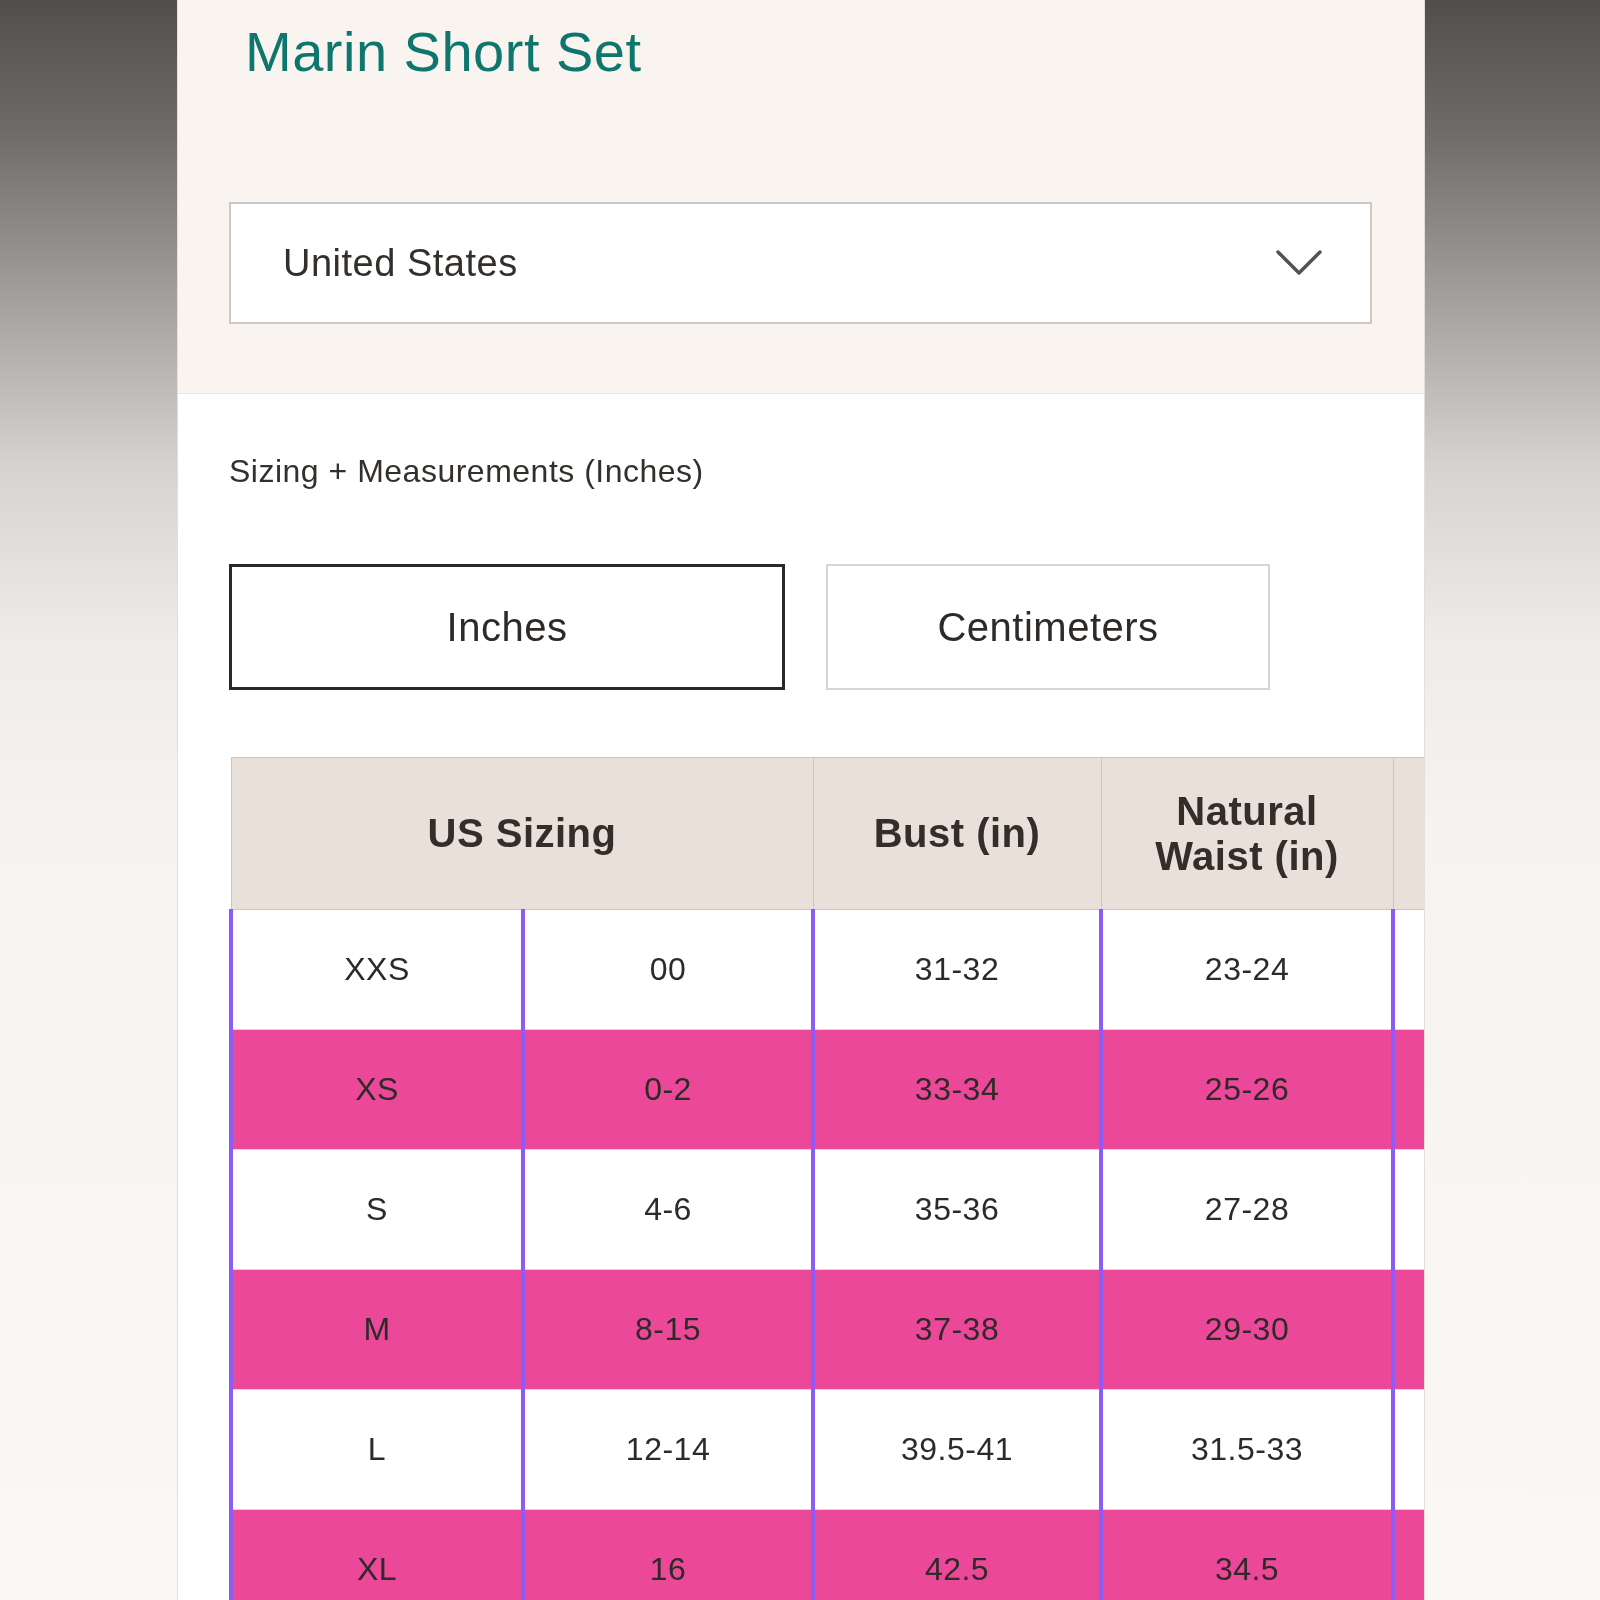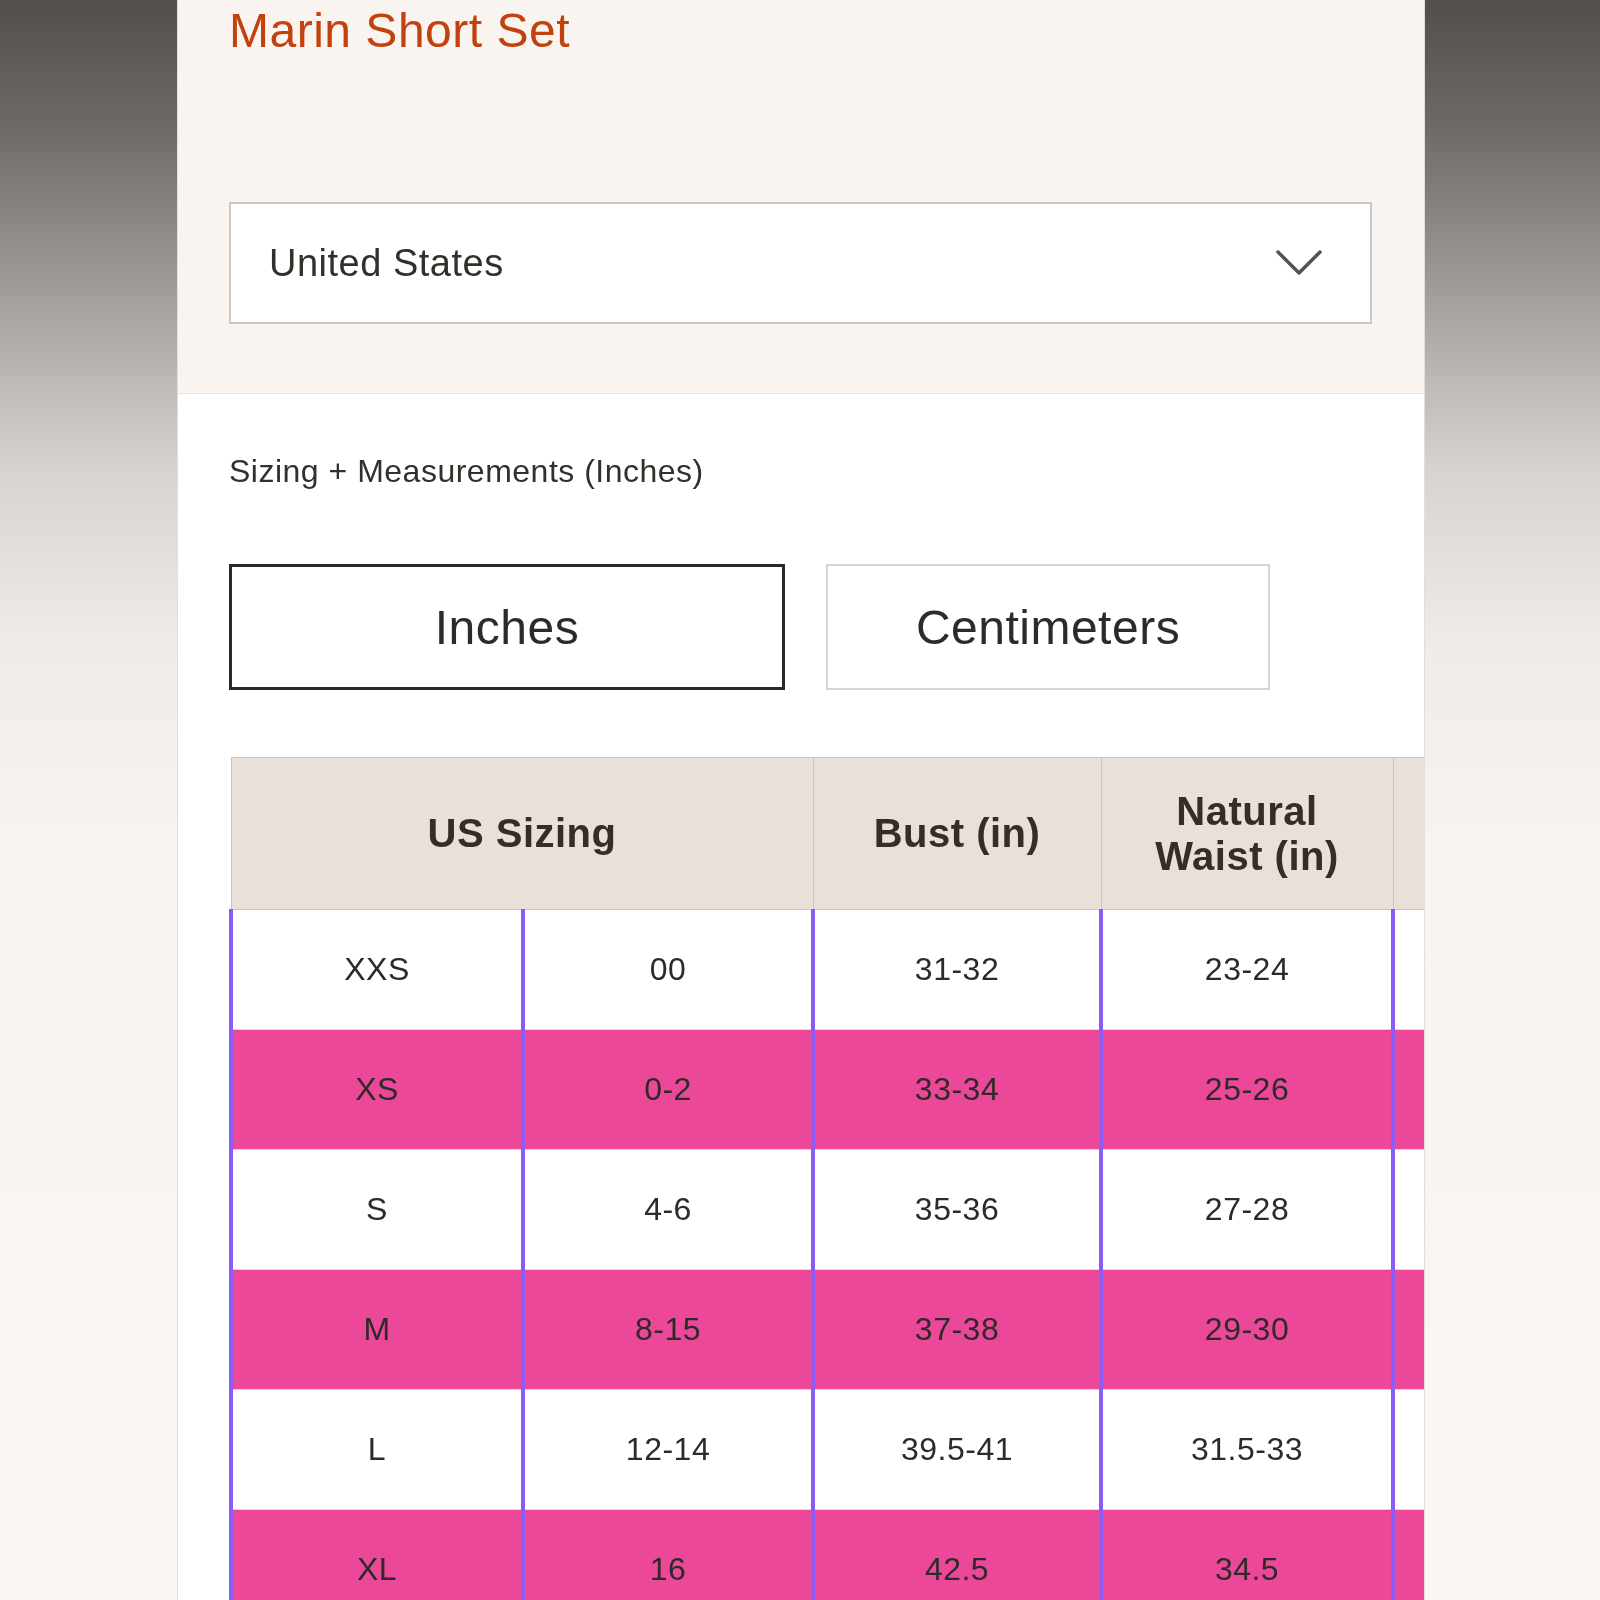--- a/index.html
+++ b/index.html
@@ -19,8 +19,8 @@
     border-bottom:1px solid #e7e4e1;box-sizing:border-box;
   }
   .product-title{
-    position:absolute;left:51px;top:2px;margin:0;
-    font-size:48px;line-height:1.2;font-weight:400;color:#c2410c;letter-spacing:0.5px;
+    position:absolute;left:51px;top:2px;margin:16px;
+    font-size:56px;line-height:1.2;font-weight:400;color:#0f766e;letter-spacing:0.5px;
   }
   .fit-note{
     position:absolute;left:51px;top:88px;margin:0;

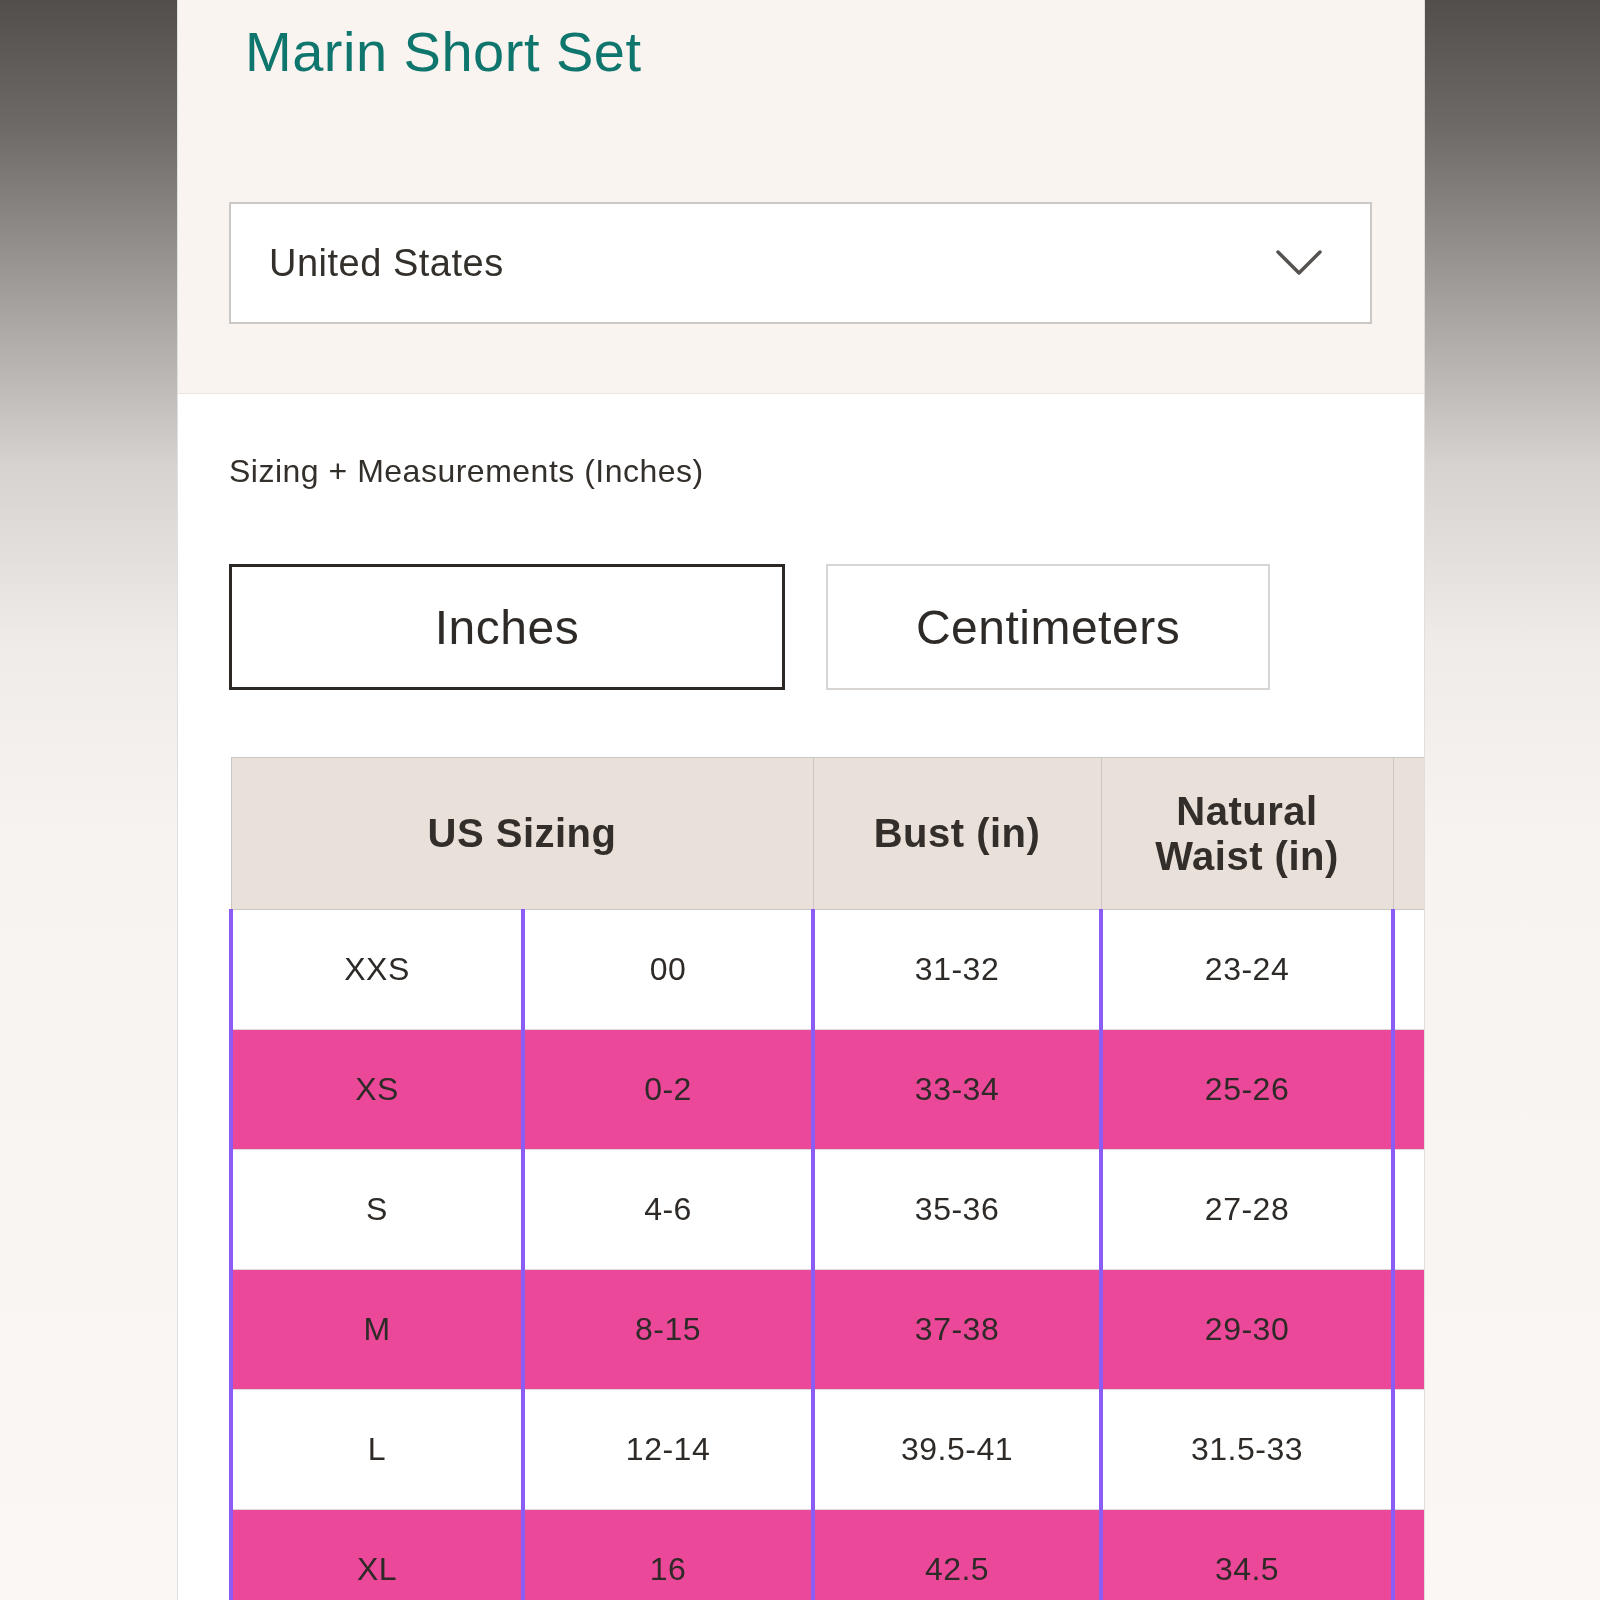--- a/index.html
+++ b/index.html
@@ -30,7 +30,7 @@
     position:absolute;left:51px;top:202px;width:1143px;height:122px;
     box-sizing:border-box;background:#ffffff;border:2px solid #cbc8c5;
     display:flex;align-items:center;justify-content:space-between;
-    padding:0 48px 0 38px;cursor:pointer;
+    padding:0 48px 0 52px;cursor:pointer;
   }
   .country-select .value{font-size:38px;color:#33302c;letter-spacing:0.5px;}
   .chevron{width:46px;height:26px;display:block;}

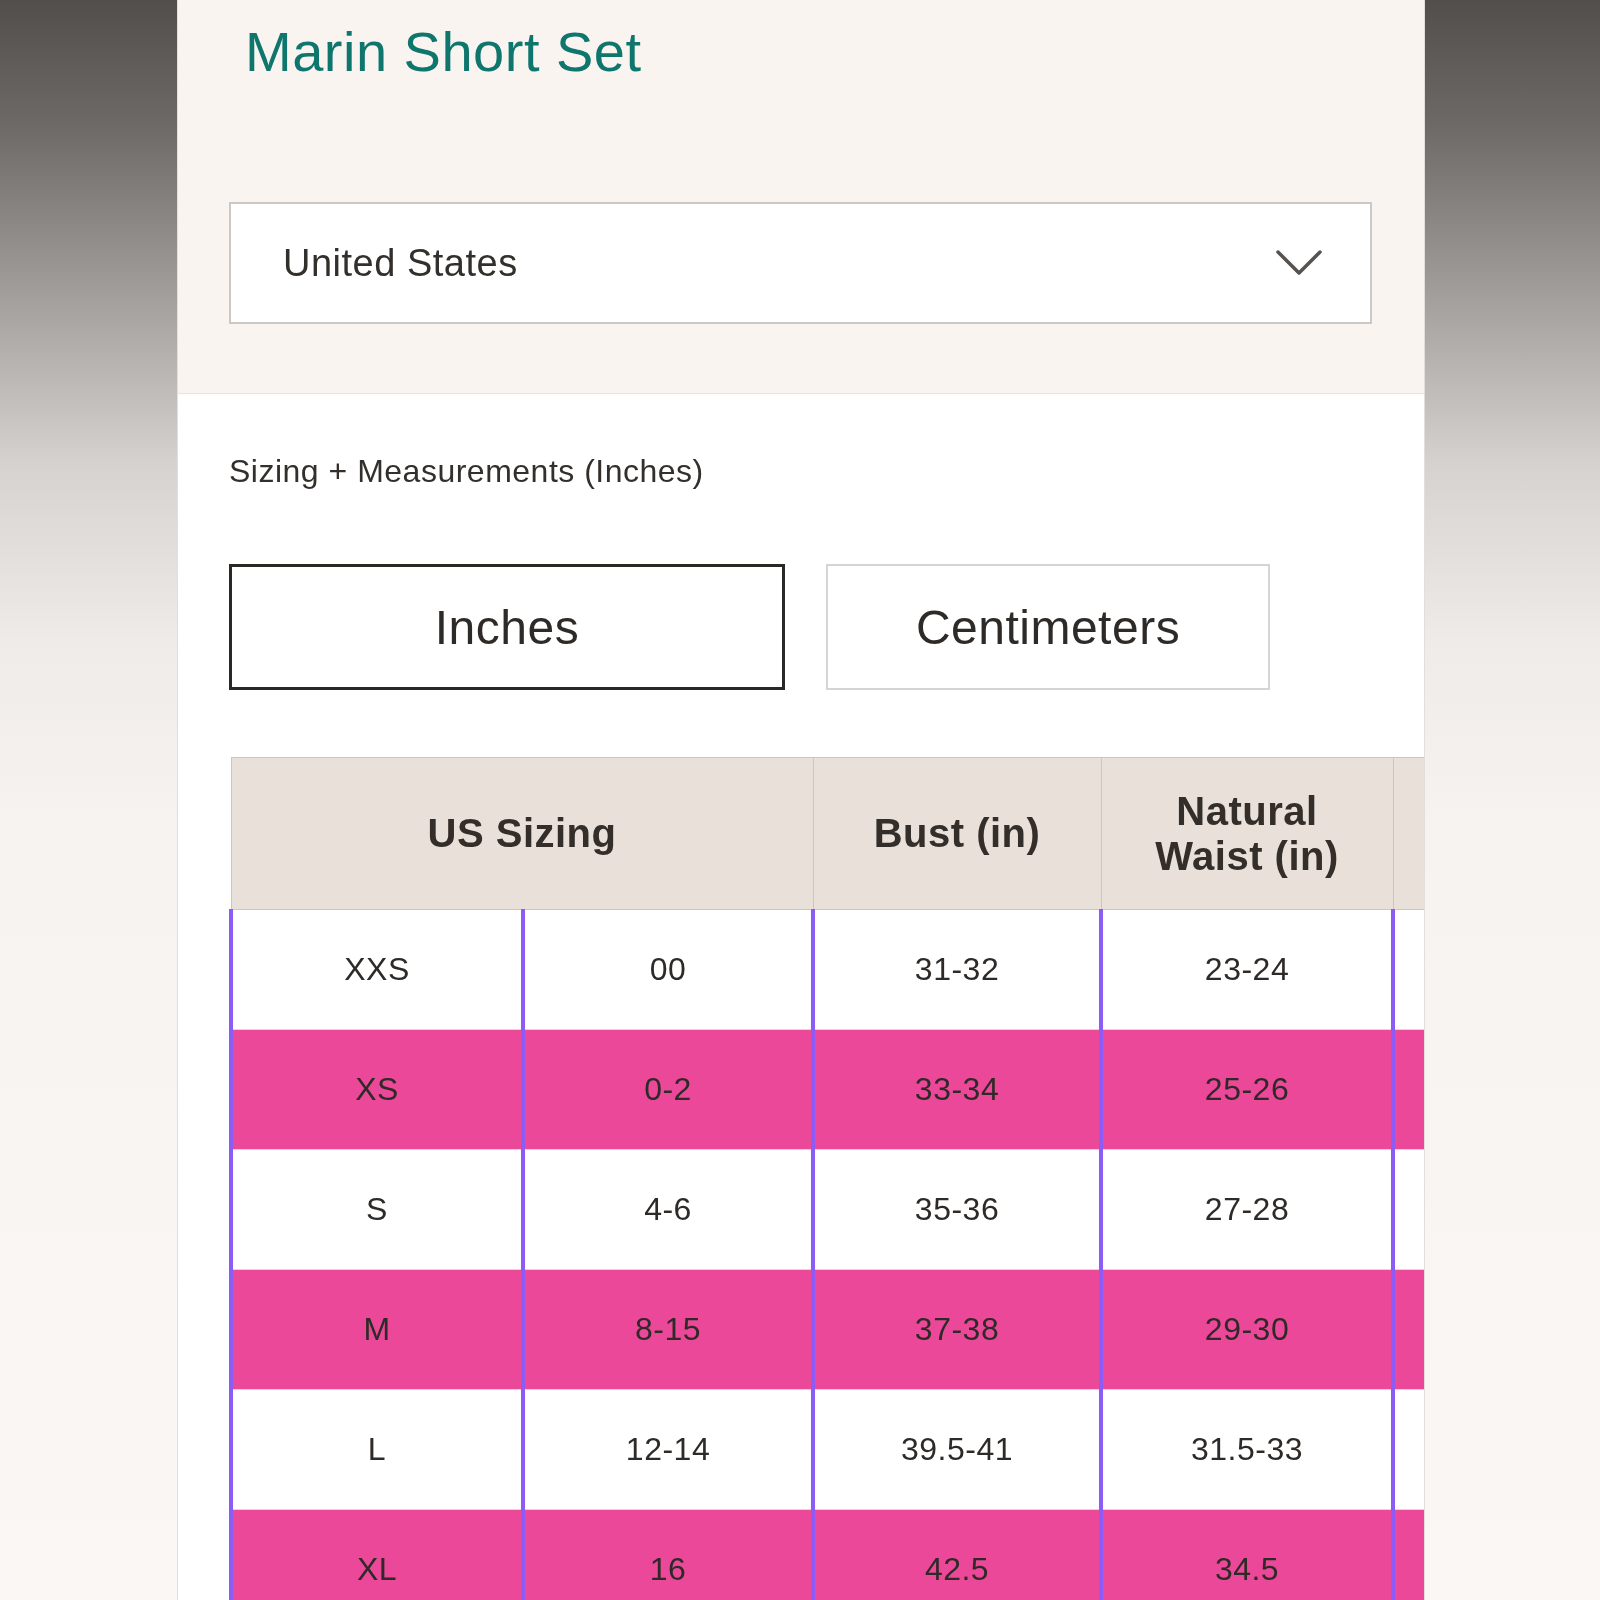--- a/index.html
+++ b/index.html
@@ -42,7 +42,7 @@
   .unit-btn{
     position:absolute;top:170px;height:126px;box-sizing:border-box;
     display:flex;align-items:center;justify-content:center;
-    background:#ffffff;font-size:48px;color:#2e2a27;letter-spacing:0.5px;cursor:pointer;
+    background:#ffffff;font-size:40px;color:#2e2a27;letter-spacing:0.5px;cursor:pointer;
   }
   .unit-btn.inches{left:51px;width:556px;border:3px solid #2c2825;}
   .unit-btn.cm{left:648px;width:444px;border:2px solid #d7d4d1;}

